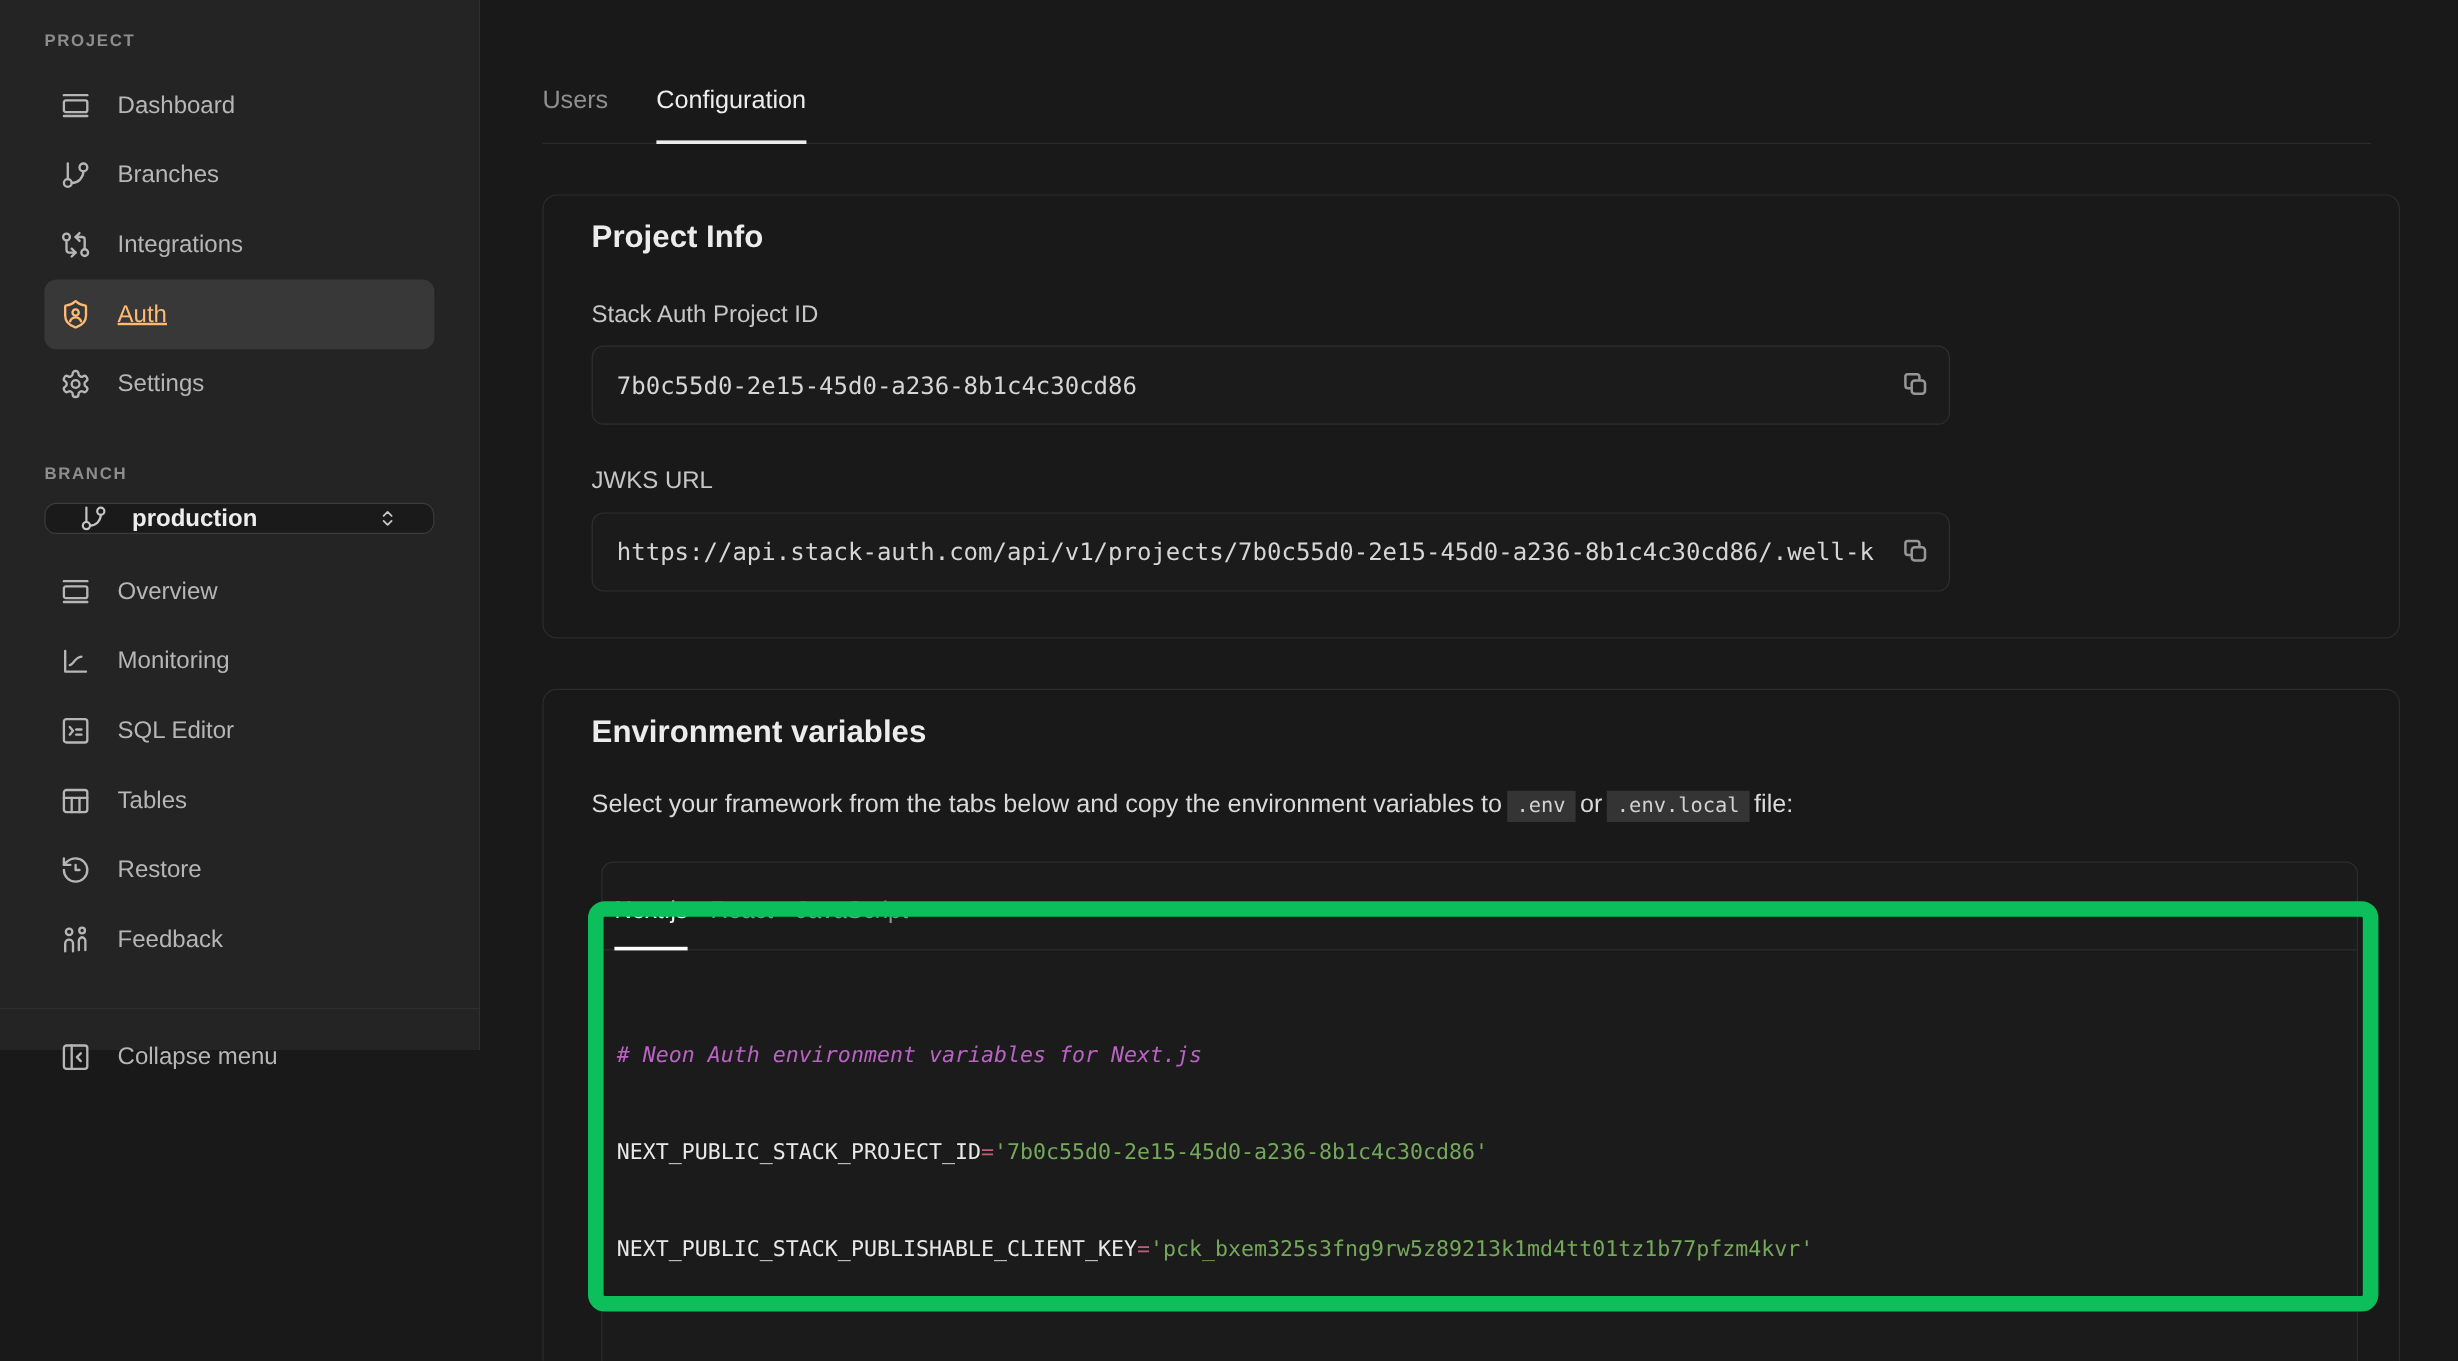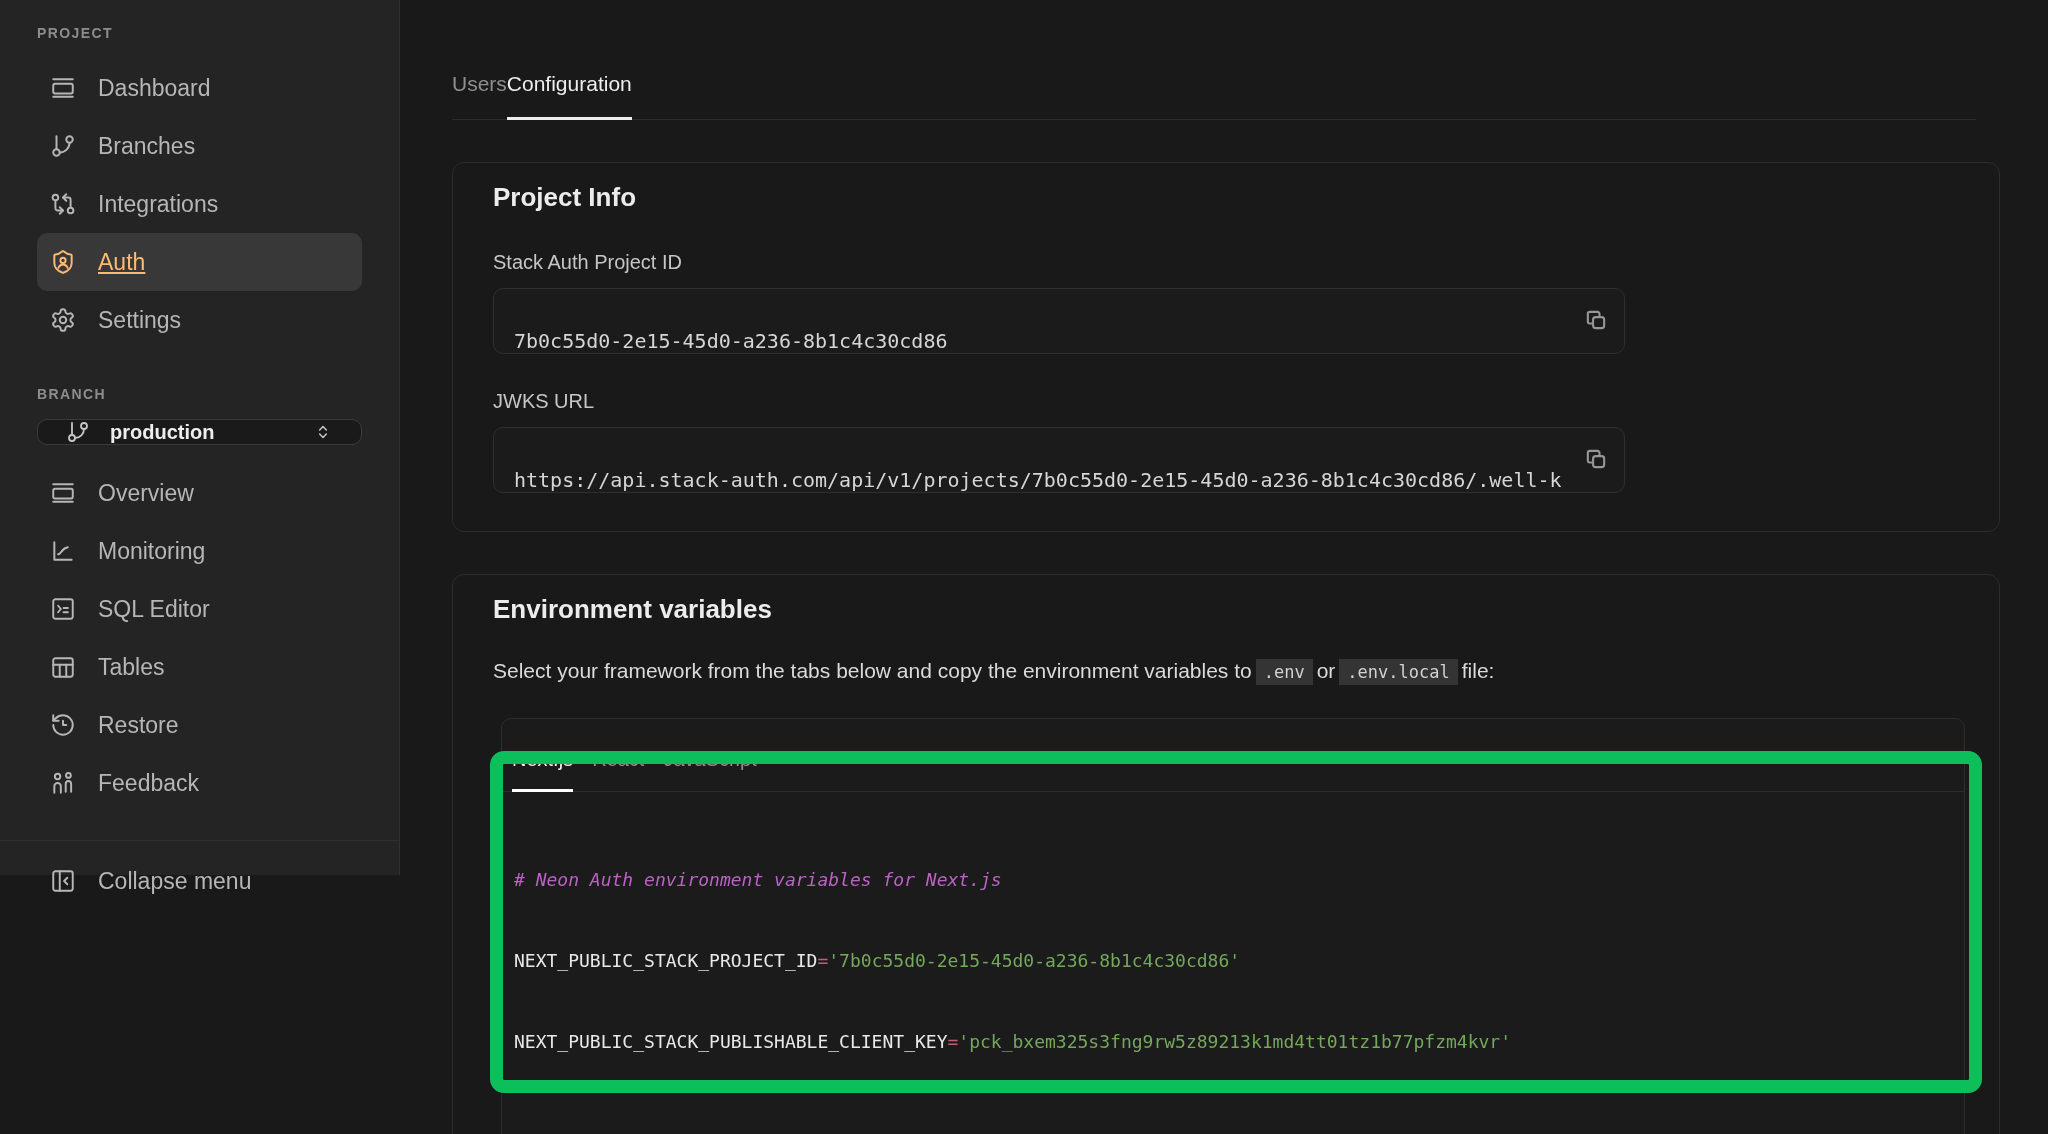--- a/index.html
+++ b/index.html
@@ -29,7 +29,7 @@
   .nav-item {
     height: 58px; display: flex; align-items: center; gap: 22px;
     padding: 0 13px; border-radius: 10px;
-    color: #b6b6b6; font-size: 23px; cursor: pointer;
+    color: #b6b6b6; font-size: 20px; cursor: pointer;
   }
   .nav-item svg { width: 26px; height: 26px; flex: none; }
   .nav-item.active { background: var(--active-item-bg, #383838); color: #fdba74; text-decoration: underline; }

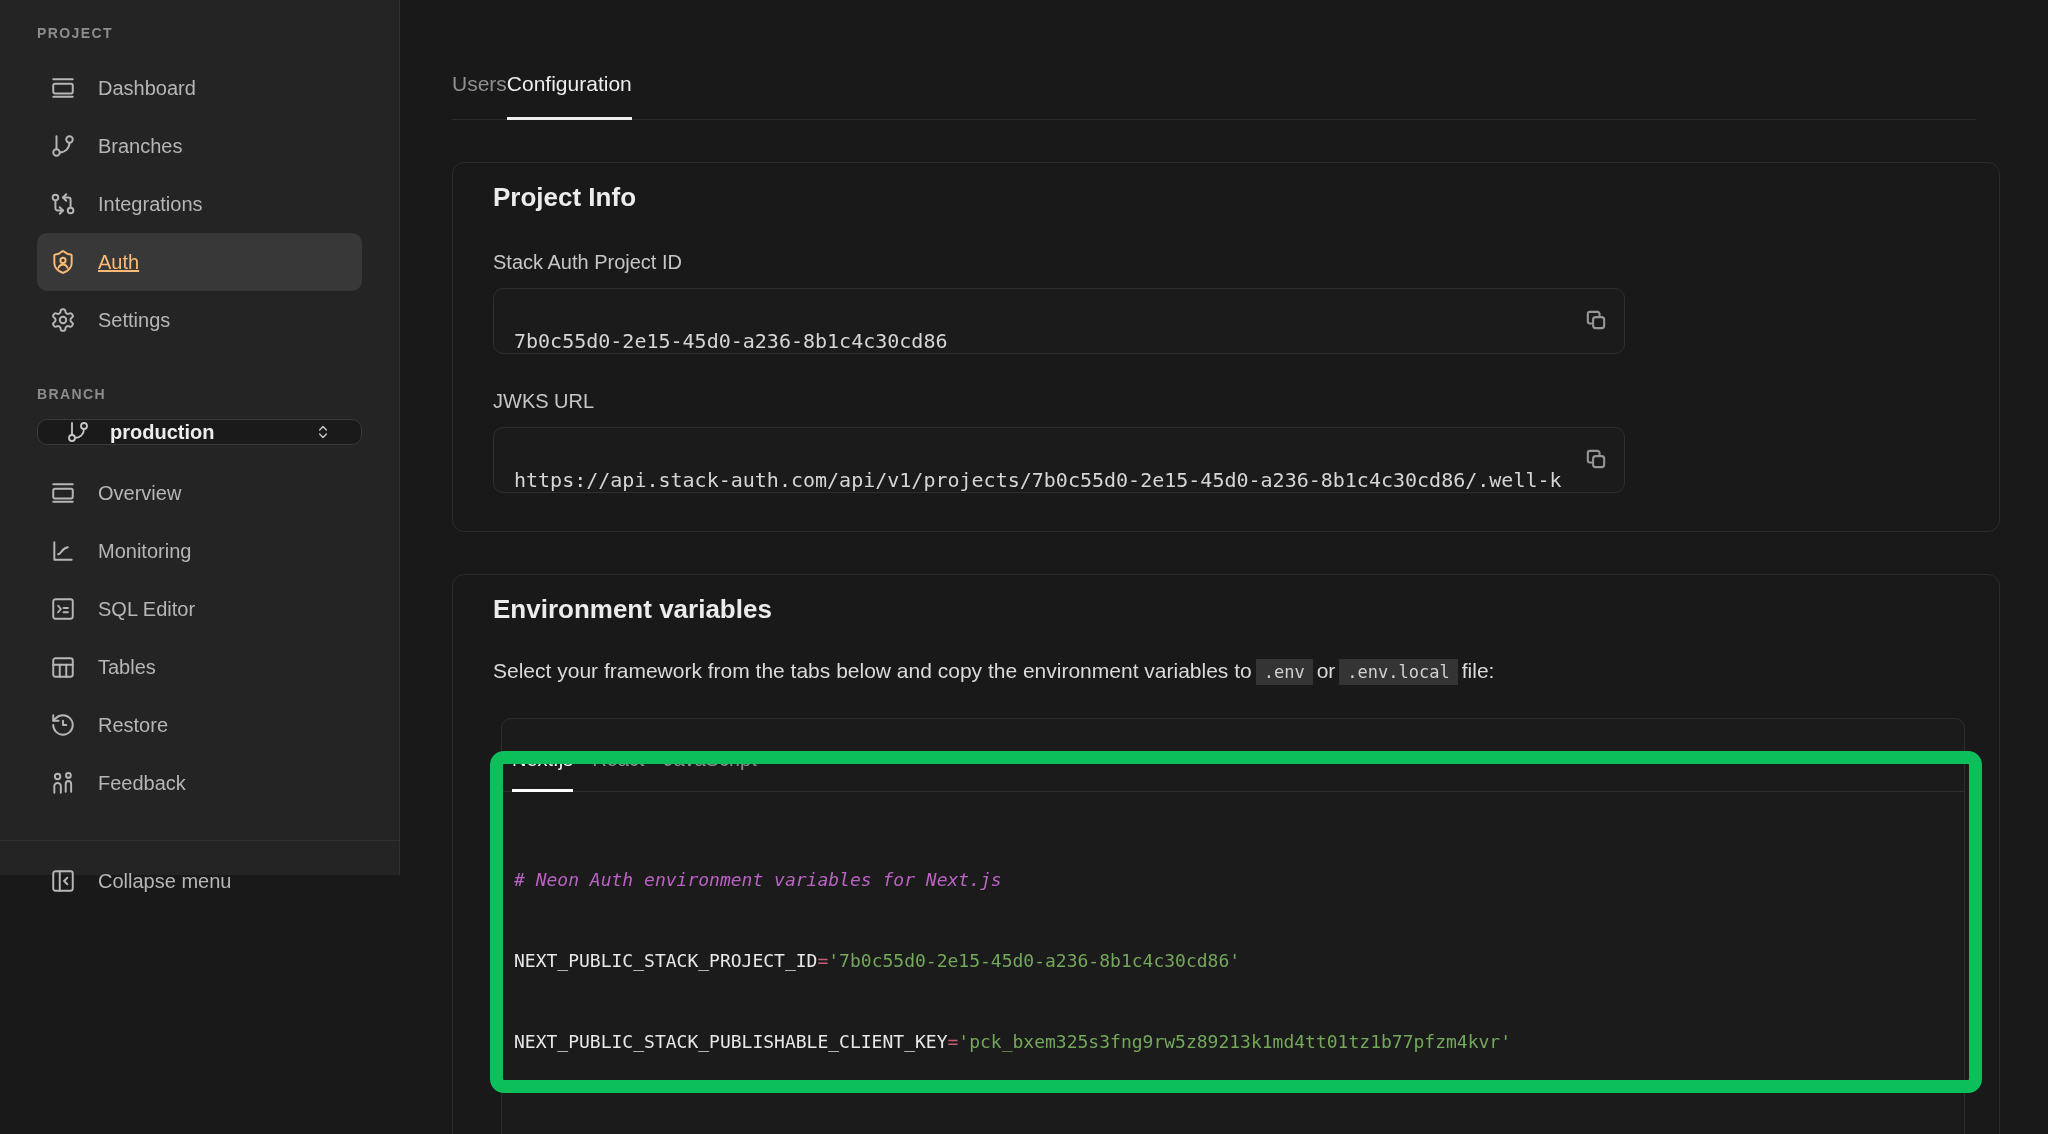--- a/index.html
+++ b/index.html
@@ -47,7 +47,7 @@
   
   .main { position: absolute; left: 400px; top: 0; width: 1648px; height: 1134px; }
   .tabstrip {
-    display: flex; padding-top: 72px;
+    display: flex; gap: 40px; padding-top: 72px;
     margin: 0 72px 0 52px; border-bottom: 1px solid #2c2c2c;
   }
   .page-tab {

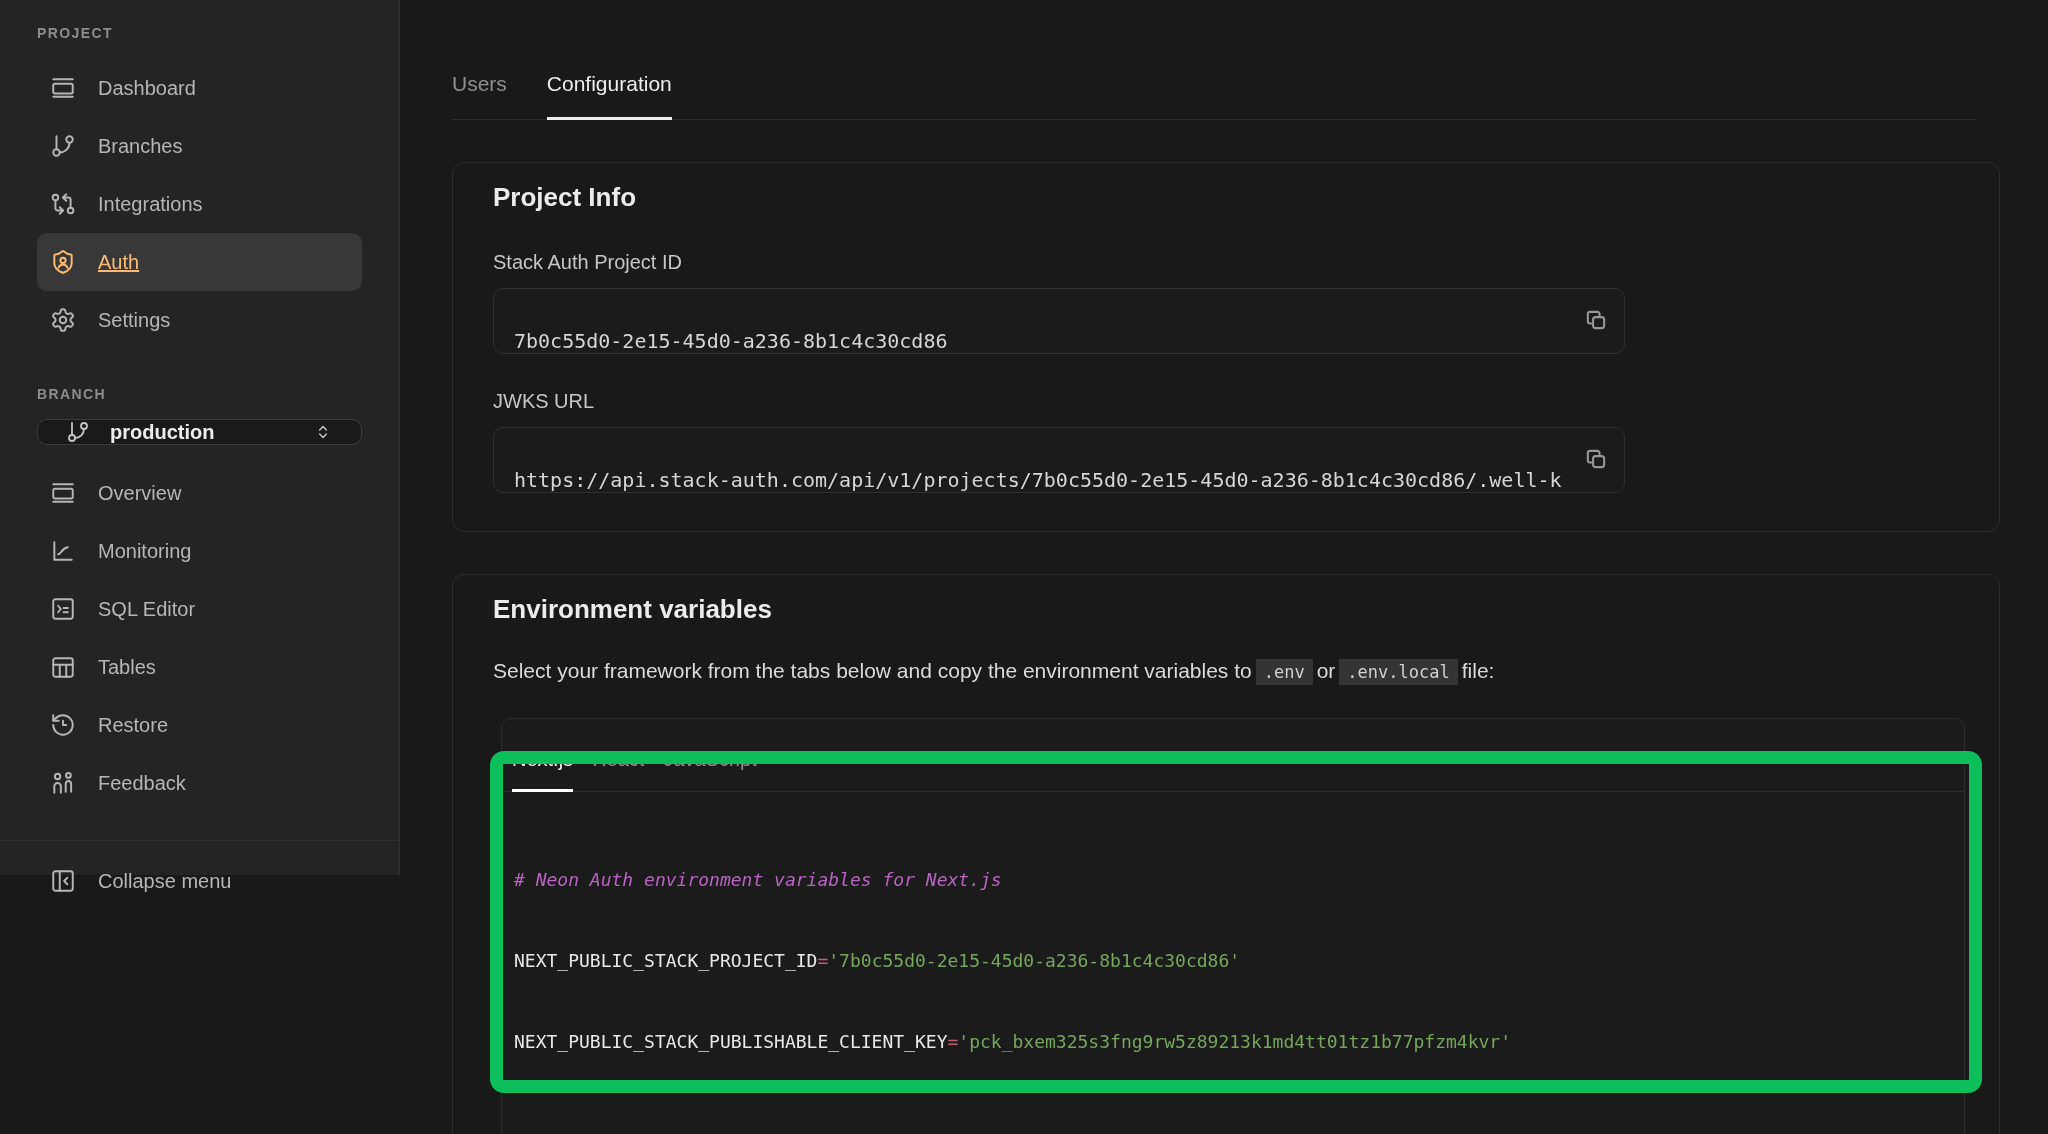--- a/index.html
+++ b/index.html
@@ -71,7 +71,7 @@
   .input {
     margin-top: 13px; height: 66px; width: 1132px;
     border: 1px solid #2f2f2f; border-radius: 10px; background: var(--panel-bg, #1b1b1b);
-    display: flex; align-items: flex-end; position: relative;
+    display: flex; align-items: center; position: relative;
     padding: 0 62px 0 20px; cursor: text;
   }
   .input code {

